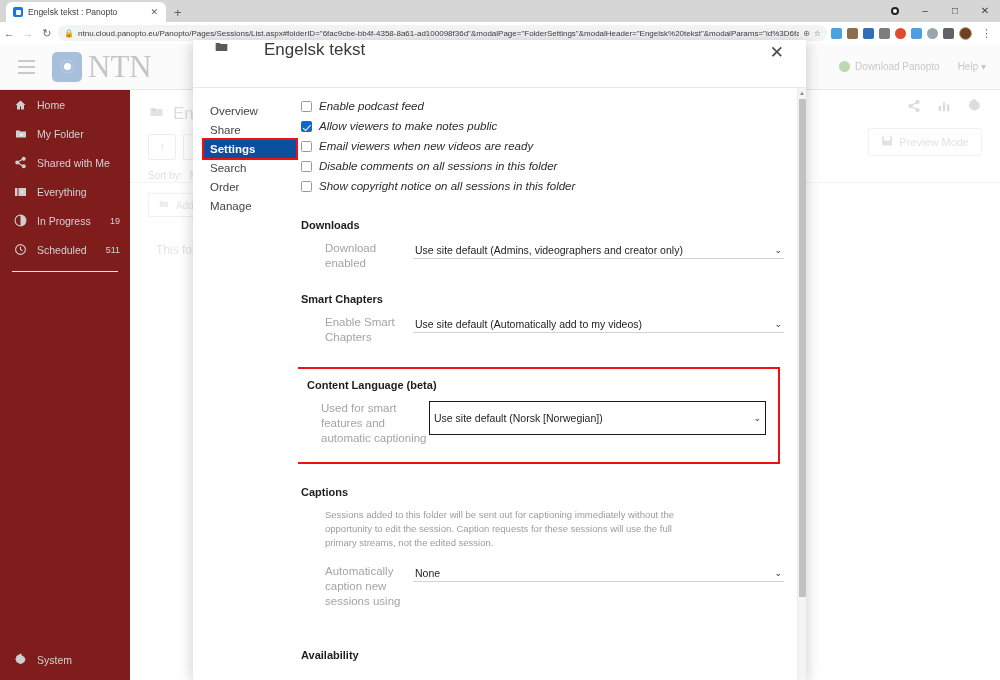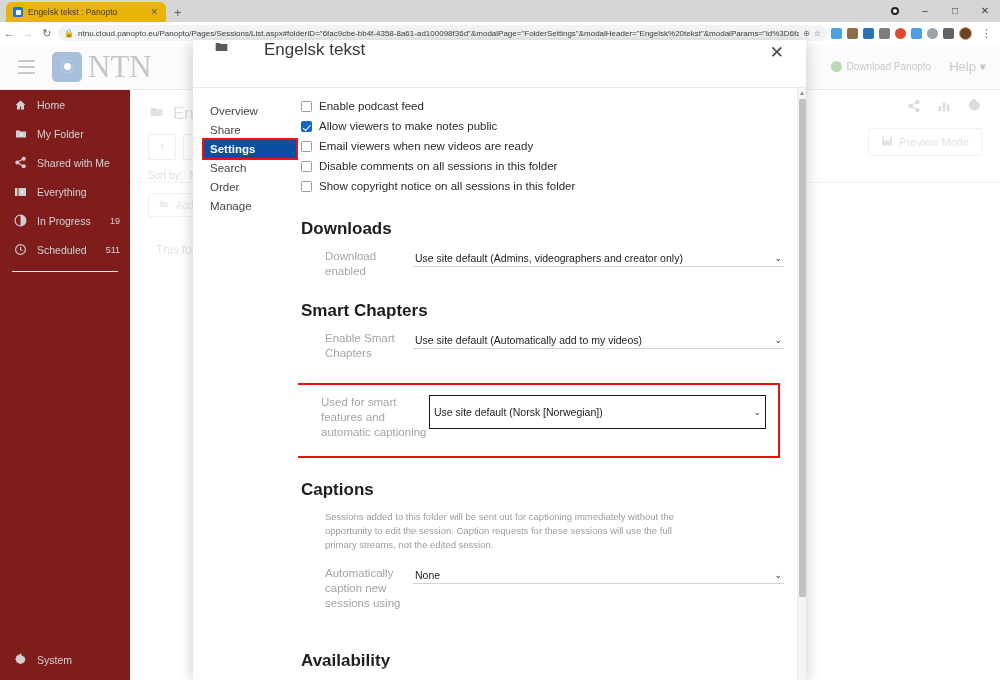--- a/index.html
+++ b/index.html
@@ -20,7 +20,7 @@
   .tab {
     display: flex; align-items: center; gap: 5px;
     height: 20px; margin-left: 6px; padding: 0 6px 0 7px;
-    background: #eab308; border-radius: 6px 6px 0 0;
+    background: #ffffff; border-radius: 6px 6px 0 0;
     min-width: 160px; position: relative;
   }
   .tab-fav {

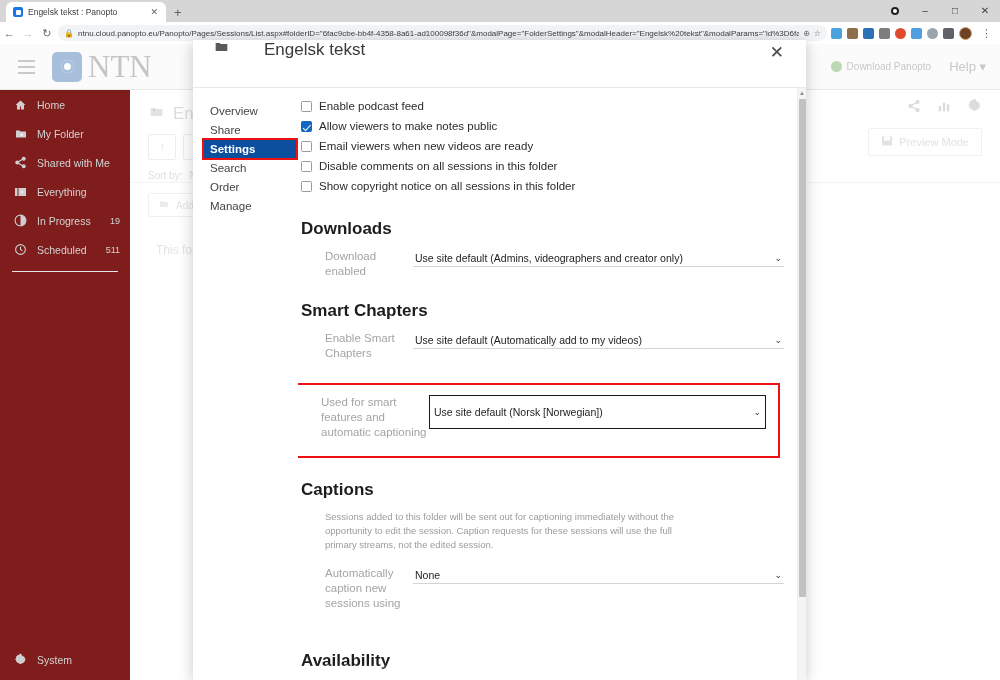--- a/index.html
+++ b/index.html
@@ -86,7 +86,7 @@
   .header-right { margin-left: auto; display: flex; align-items: center; gap: 18px; padding-right: 14px; }
   .dl-panopto { display:flex; align-items:center; gap:5px; font-size: 10px; color: #c8c8c8; }
   .dl-dot { width: 11px; height: 11px; border-radius: 50%; background: #bcd9b4; display:inline-block;}
-  .help-lnk { font-size: 13px; color: #c8c8c8; }
+  .help-lnk { font-size: 10px; color: #c8c8c8; }
 
   .app-body { position: absolute; top: 46px; left: 0; width: 1000px; height: 590px; display: flex; }
 

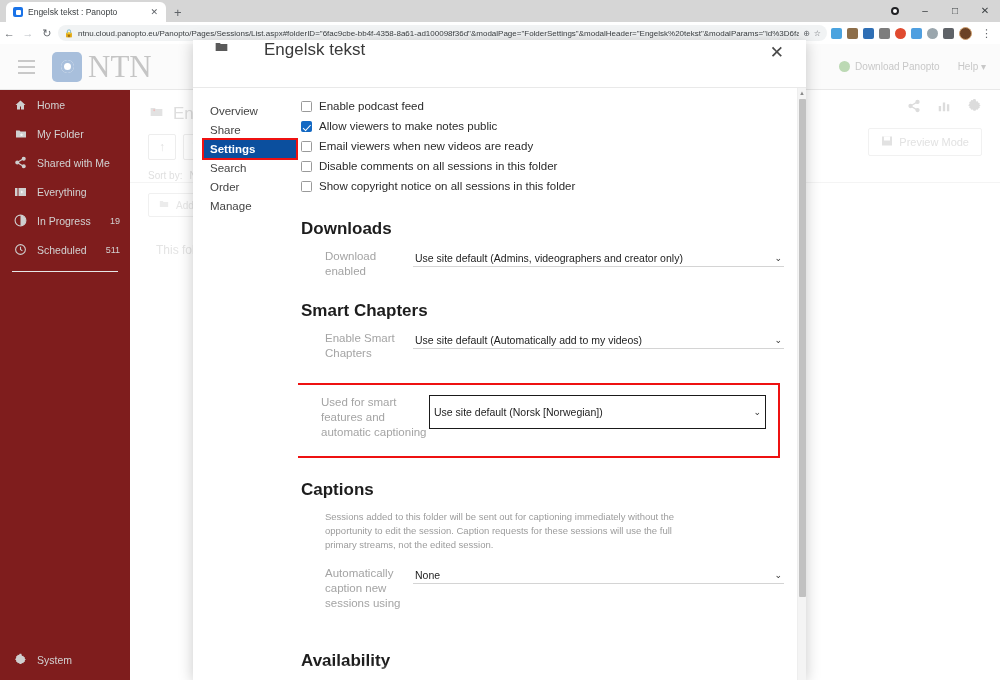--- a/index.html
+++ b/index.html
@@ -152,7 +152,7 @@
 
   .modal-pane { flex: 1 1 auto; padding: 12px 22px 0 3px; position: relative; overflow: hidden; }
 
-  .chk-row { display: flex; align-items: flex-start; gap: 7px; margin-bottom: 7px; }
+  .chk-row { display: flex; align-items: flex-start; gap: 7px; margin-bottom: 7px; font-style: italic; }
   .chk {
     width: 11px; height: 11px; border: 1px solid #9a9a9a; border-radius: 1.5px;
     background: #fff; flex: 0 0 auto; margin-top: 1px; position: relative;

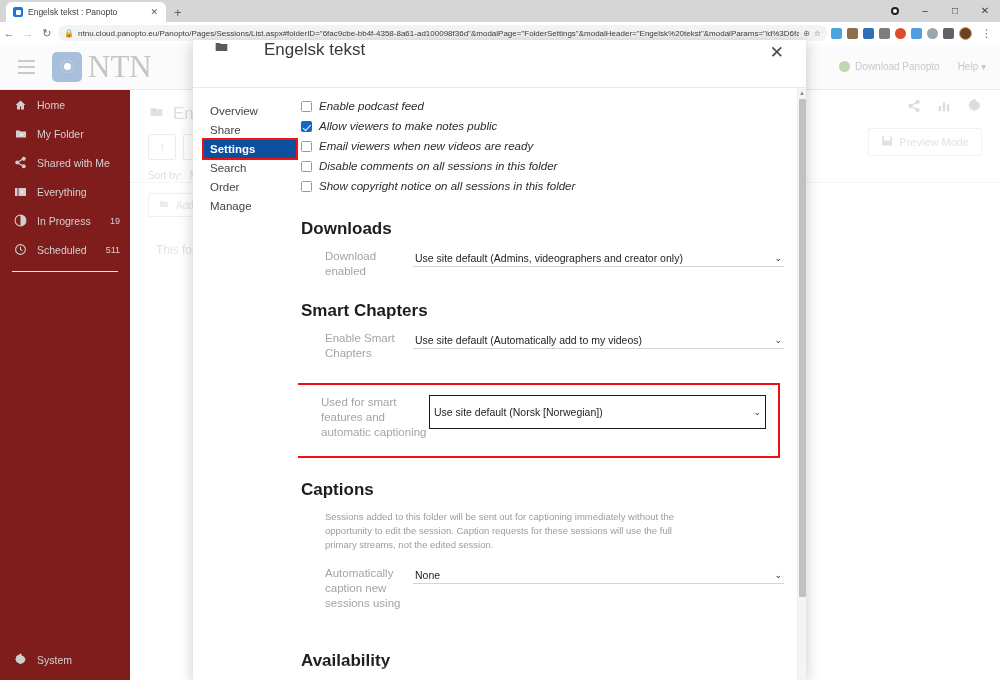--- a/index.html
+++ b/index.html
@@ -164,7 +164,7 @@
   }
   .chk-label { font-size: 11.5px; color: #2b2b2b; line-height: 13px; }
 
-  .sec-title { font-size: 17px; color: #1d1d1d; font-weight: bold; margin: 22px 0 10px 0; }
+  .sec-title { font-size: 11px; color: #1d1d1d; font-weight: bold; margin: 22px 0 10px 0; }
   .sec-title.first { margin-top: 26px; }
   .fld-row { display: flex; align-items: flex-start; gap: 0; margin-left: 24px; }
   .fld-label { width: 88px; flex: 0 0 88px; font-size: 11.5px; color: #a4a4a4; line-height: 15px; }

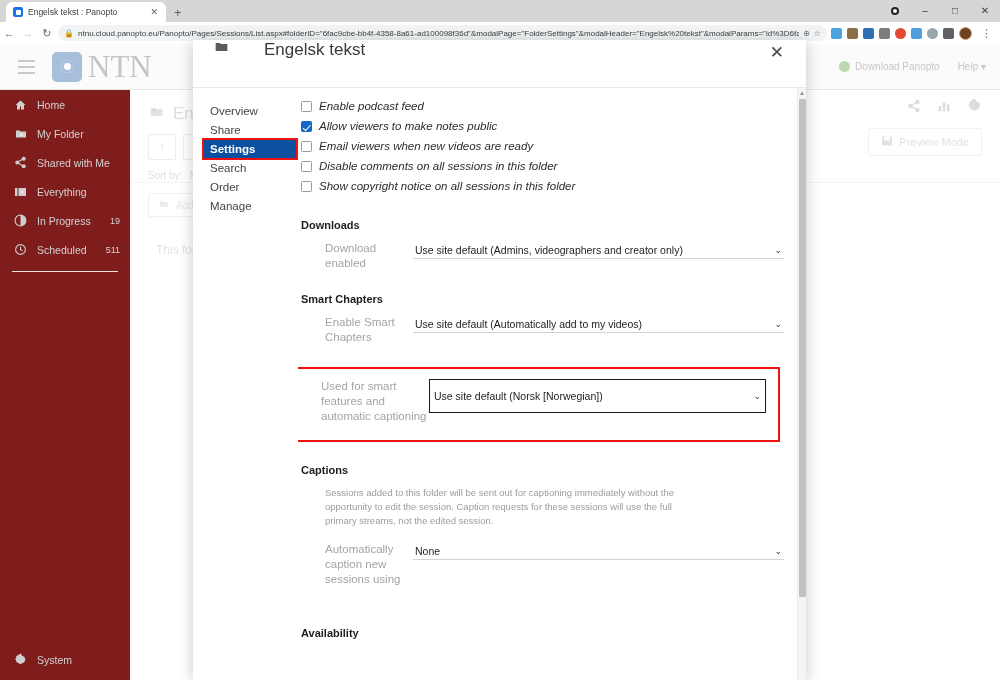--- a/index.html
+++ b/index.html
@@ -468,6 +468,7 @@
         </div>
 
         <div class="hl-box">
+          <div class="sec-title">Content Language (beta)</div>
           <div class="fld-row">
             <span class="fld-label">Used for smart features and automatic captioning</span>
             <span class="select boxed">

